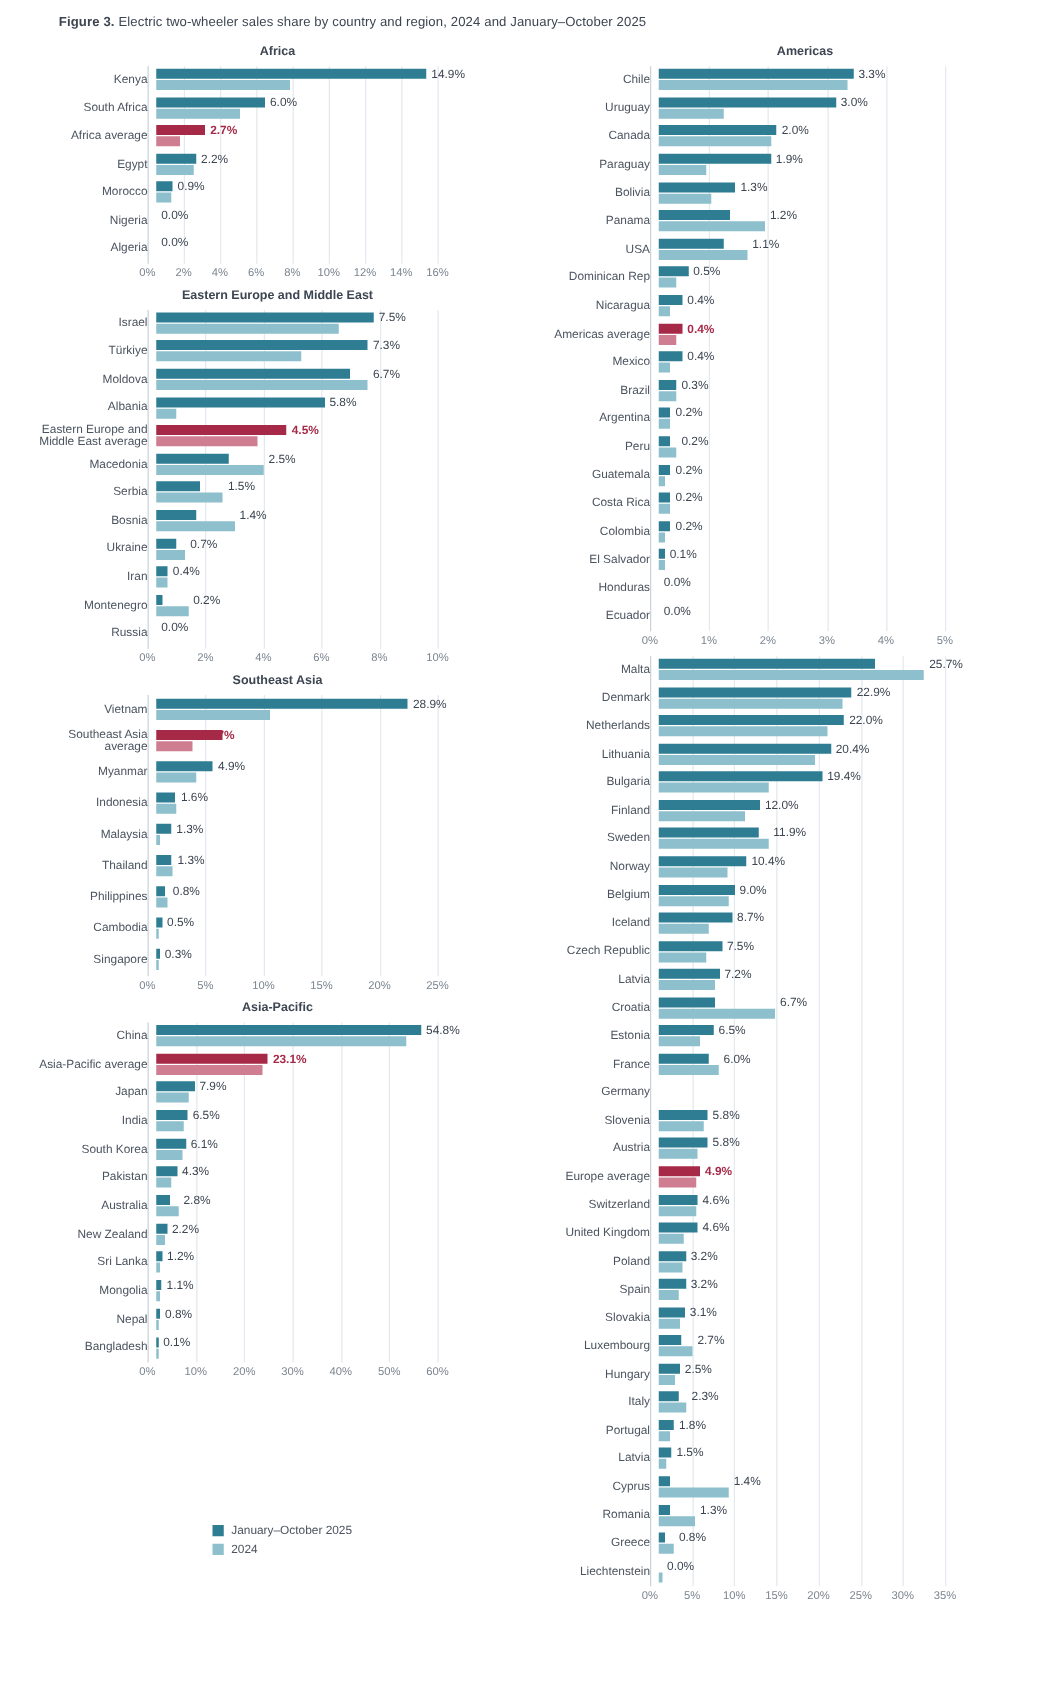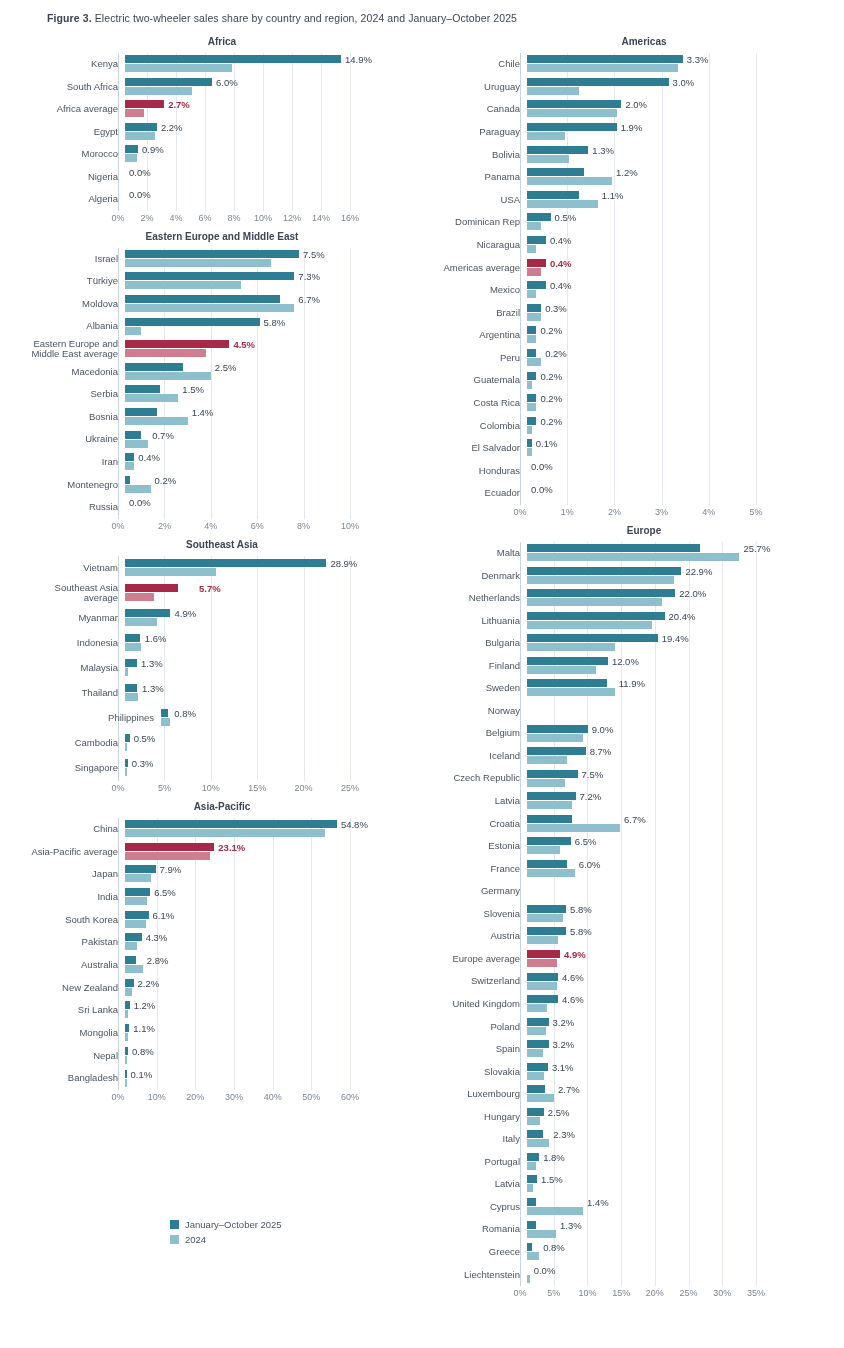--- a/index.html
+++ b/index.html
@@ -682,7 +682,6 @@
       </div>
     </div>
     <div class="panel">
-      <div class="panel-title">Europe</div>
       <div class="plot">
         <div class="rows">
           <div class="grid" style="left: 100px;">

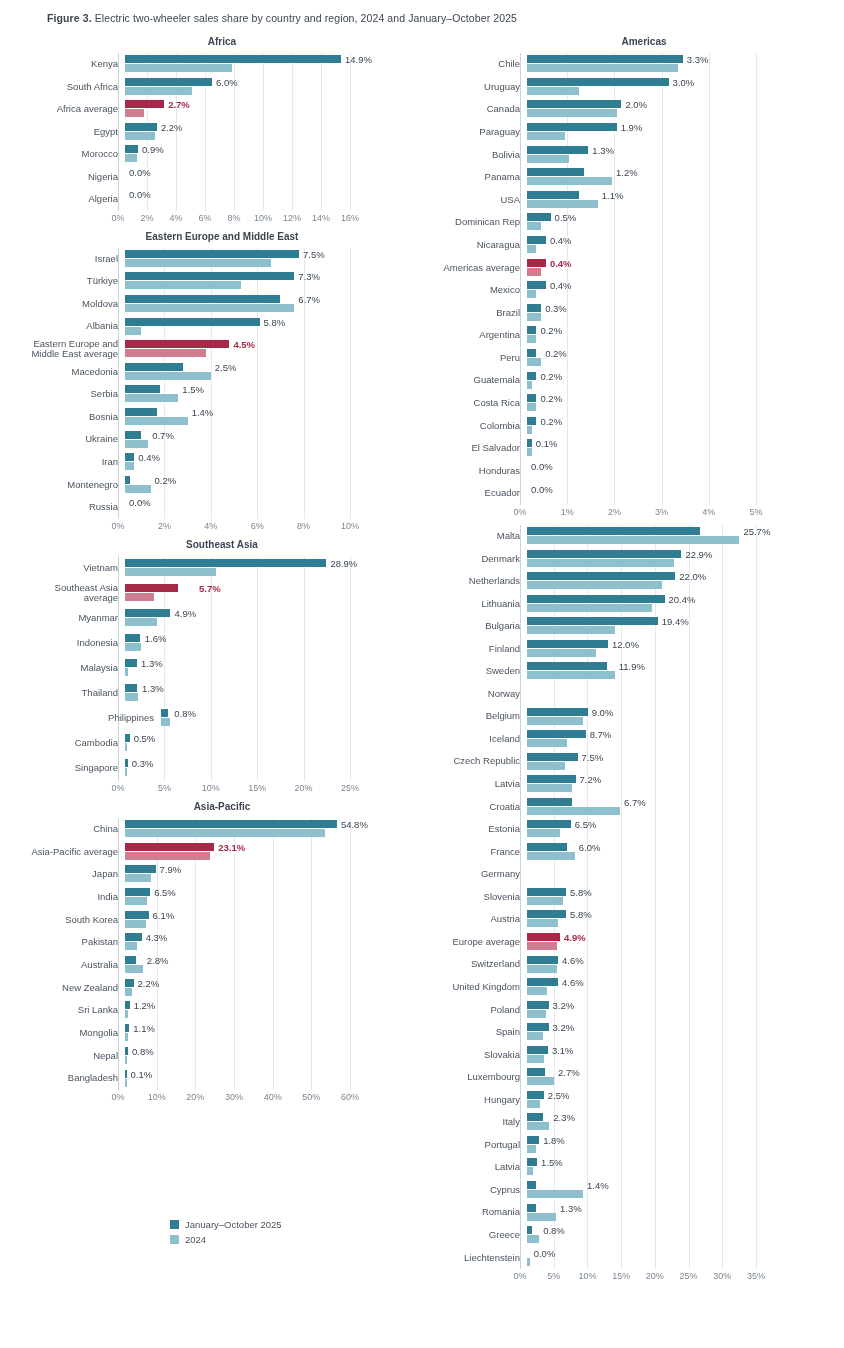--- a/index.html
+++ b/index.html
@@ -305,7 +305,7 @@
             <div class="bars" style="height: 25px;">
               <div class="bar b2025 avg2025" style="width: 52.896px; top: 3.5px;"></div>
               <div class="bar b2024 avg2024" style="width: 28.768px; top: 12.5px;"></div>
-              <div class="vlabel accent" style="left: 74px; top: 2.5px;">5.7%</div>
+              <div class="vlabel accent" style="left: 41px; top: 2.5px;">5.7%</div>
             </div>
           </div>
           <div class="row" style="height: 25px;">

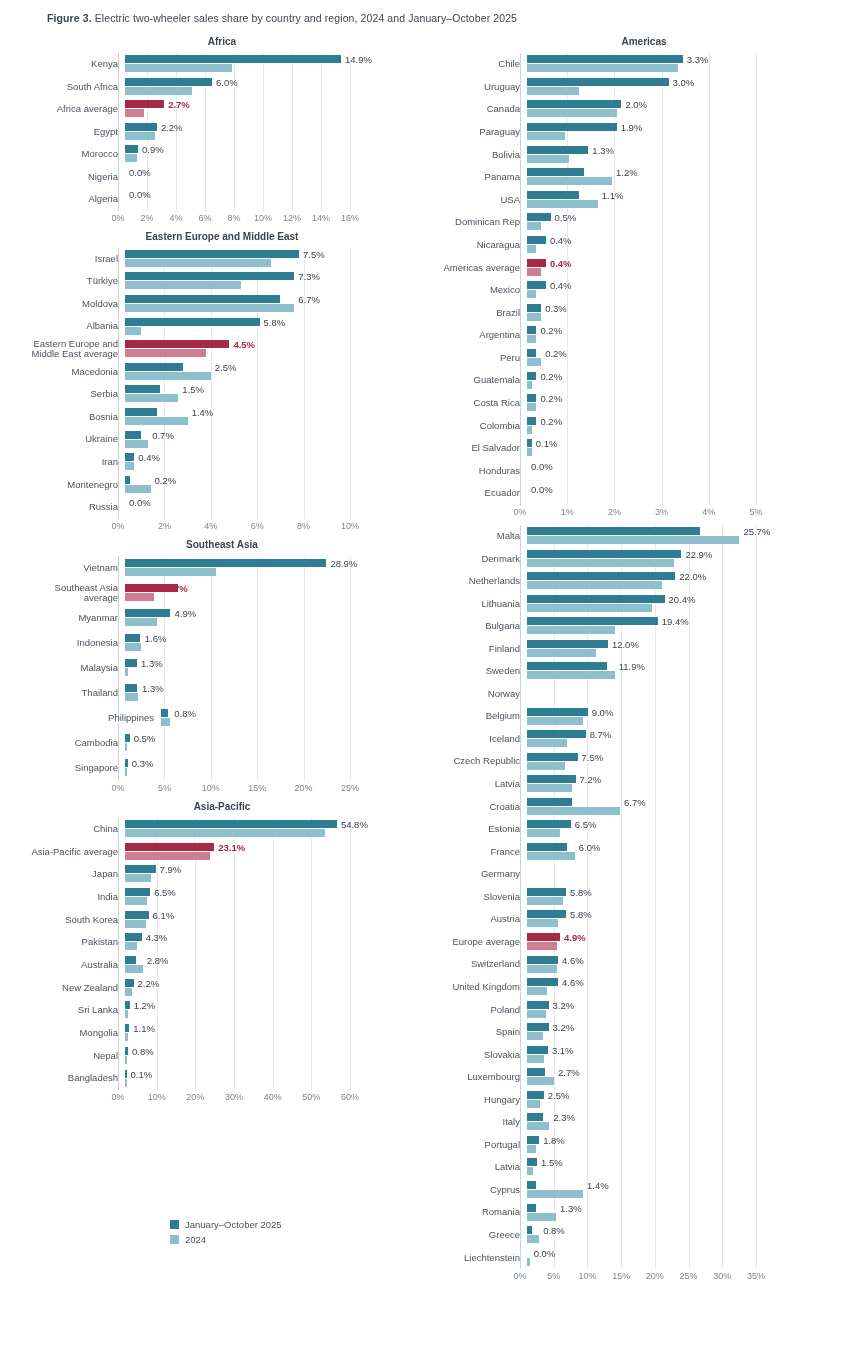--- a/index.html
+++ b/index.html
@@ -752,6 +752,11 @@
           </div>
           <div class="row" style="height: 22.55px;">
             <div class="cat" style="width: 100px; flex-basis: 100px;">Norway</div>
+            <div class="bars" style="height: 22.55px;">
+              <div class="bar b2025" style="width: 70.1257px; top: 2.275px;"></div>
+              <div class="bar b2024" style="width: 54.6171px; top: 11.275px;"></div>
+              <div class="vlabel" style="left: 74.1257px; top: 1.275px;">10.4%</div>
+            </div>
           </div>
           <div class="row" style="height: 22.55px;">
             <div class="cat" style="width: 100px; flex-basis: 100px;">Belgium</div>

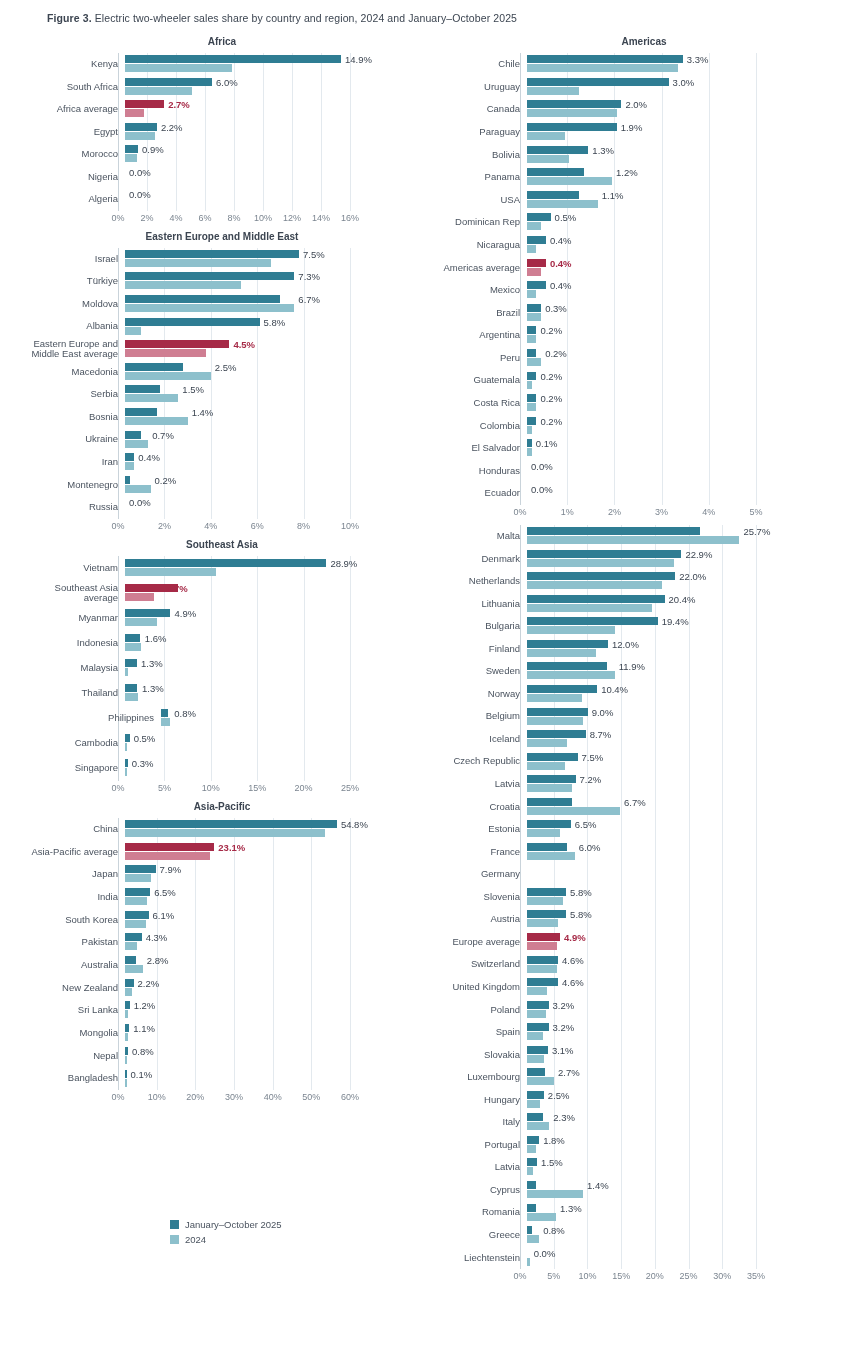--- a/index.html
+++ b/index.html
@@ -340,7 +340,7 @@
               <div class="vlabel" style="left: 16.992px; top: 2.5px;">1.3%</div>
             </div>
           </div>
-          <div class="row" style="height: 25px; padding-left: 36px;">
+          <div class="row" style="height: 25px;">
             <div class="cat" style="width: 118px; flex-basis: 118px;">Philippines</div>
             <div class="bars" style="height: 25px;">
               <div class="bar b2025" style="width: 7.424px; top: 3.5px;"></div>

